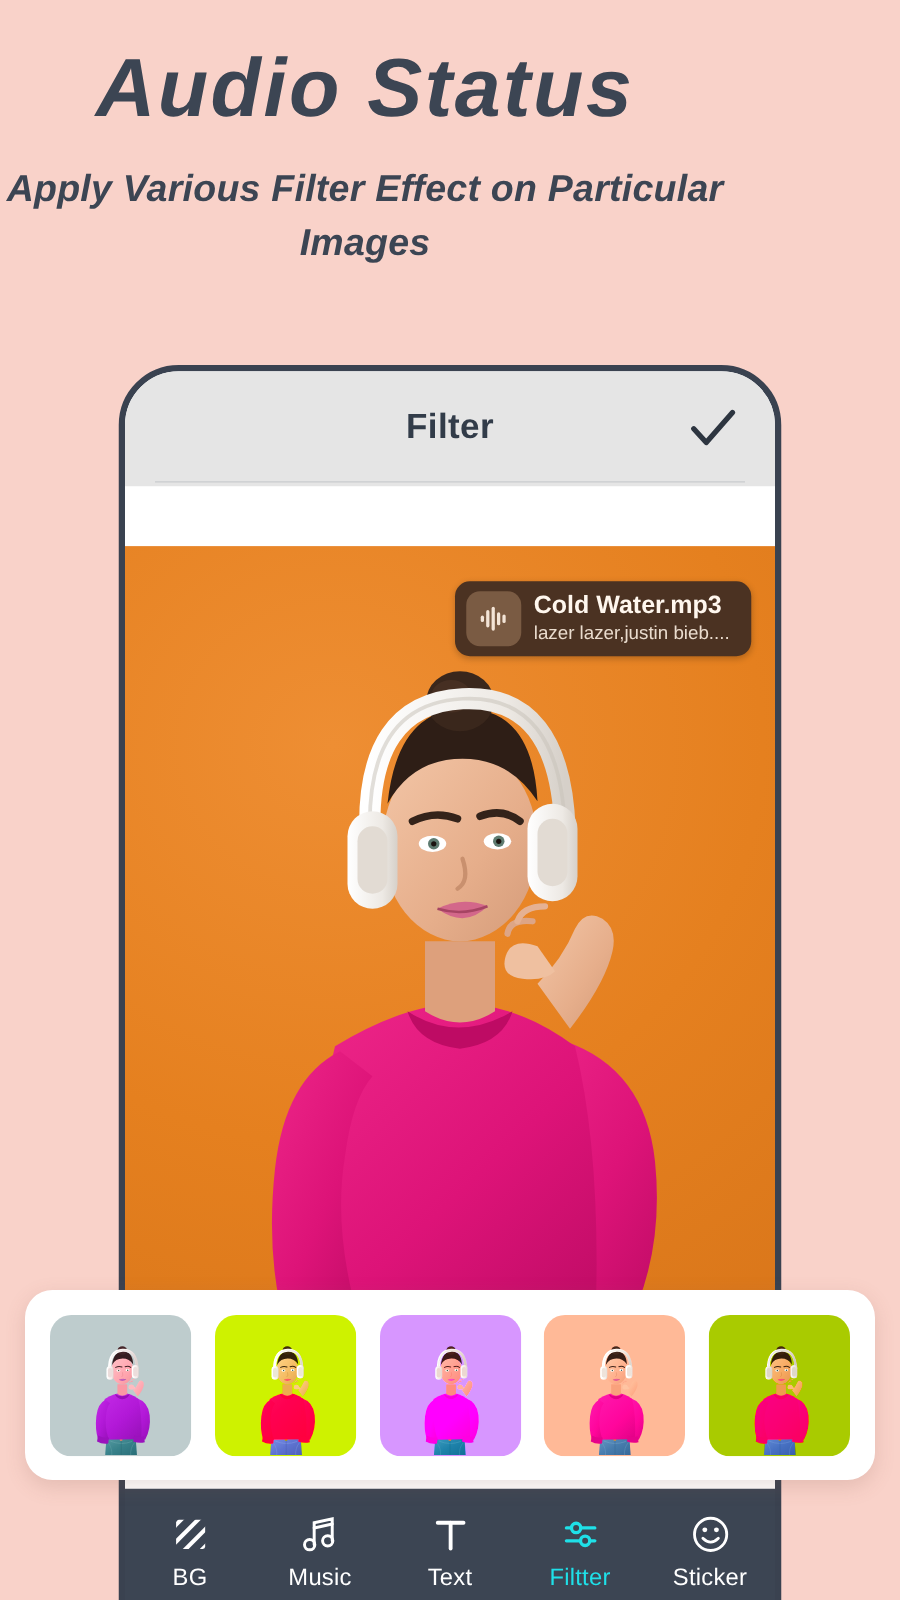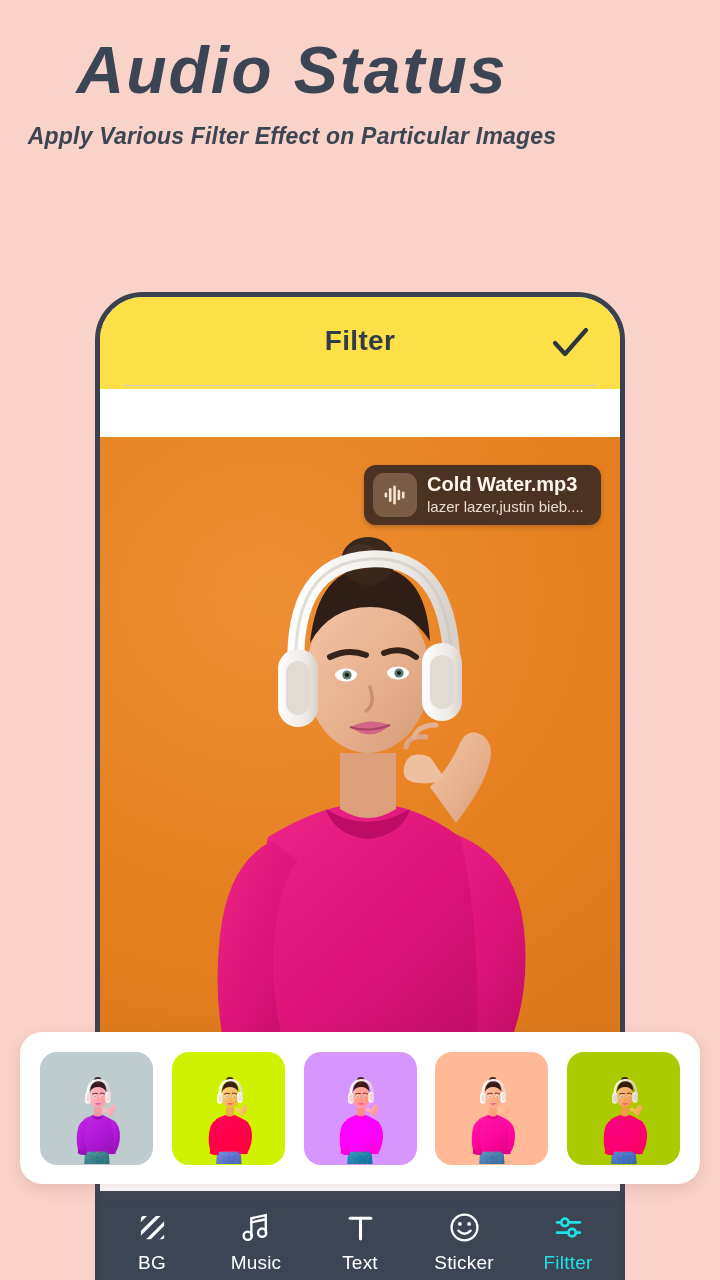--- a/index.html
+++ b/index.html
@@ -33,11 +33,11 @@
     line-height: 1.1;
   }
   .promo-sub {
-    font-size: 23px;
+    font-size: 30px;
     font-weight: 700;
     color: #3C4553;
     line-height: 1.45;
-    margin-top: 13px;
+    margin-top: 23px;
     letter-spacing: .2px;
   }
 

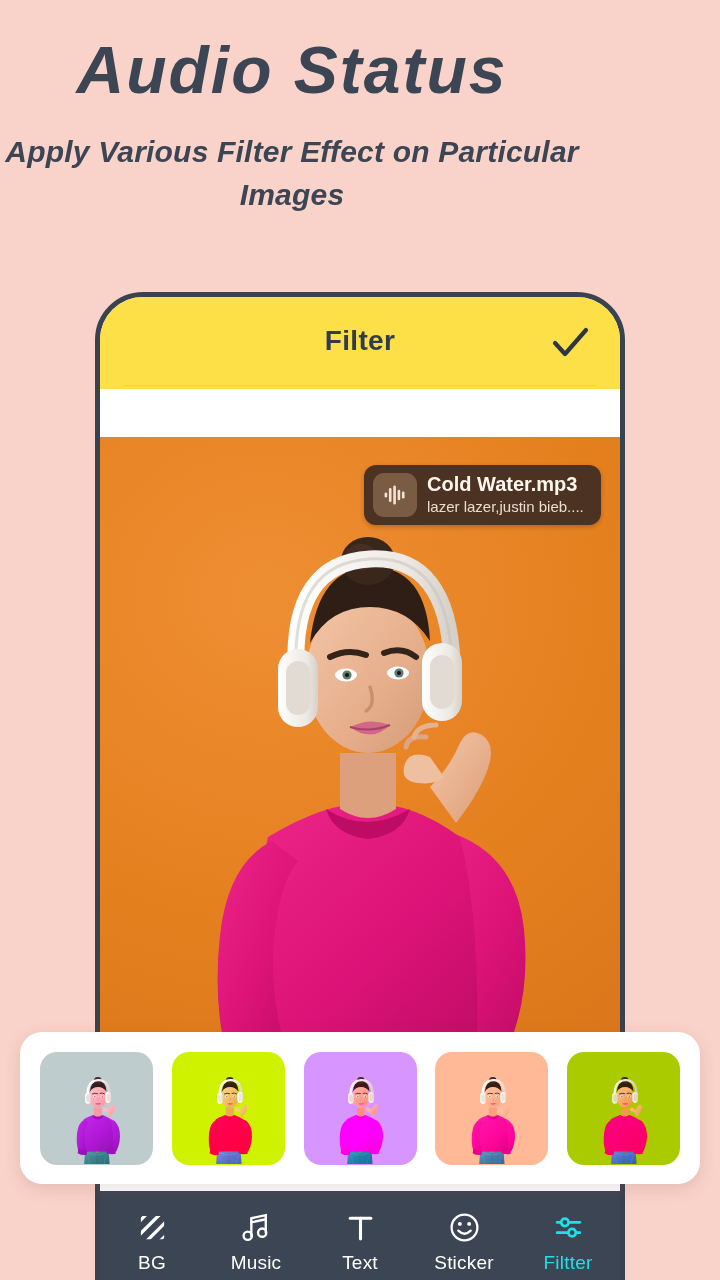--- a/index.html
+++ b/index.html
@@ -58,7 +58,7 @@
   .app-header {
     position: relative;
     height: 92px;
-    background: #fde047;
+    background: #e5e5e5;
   }
   .app-title {
     position: absolute;

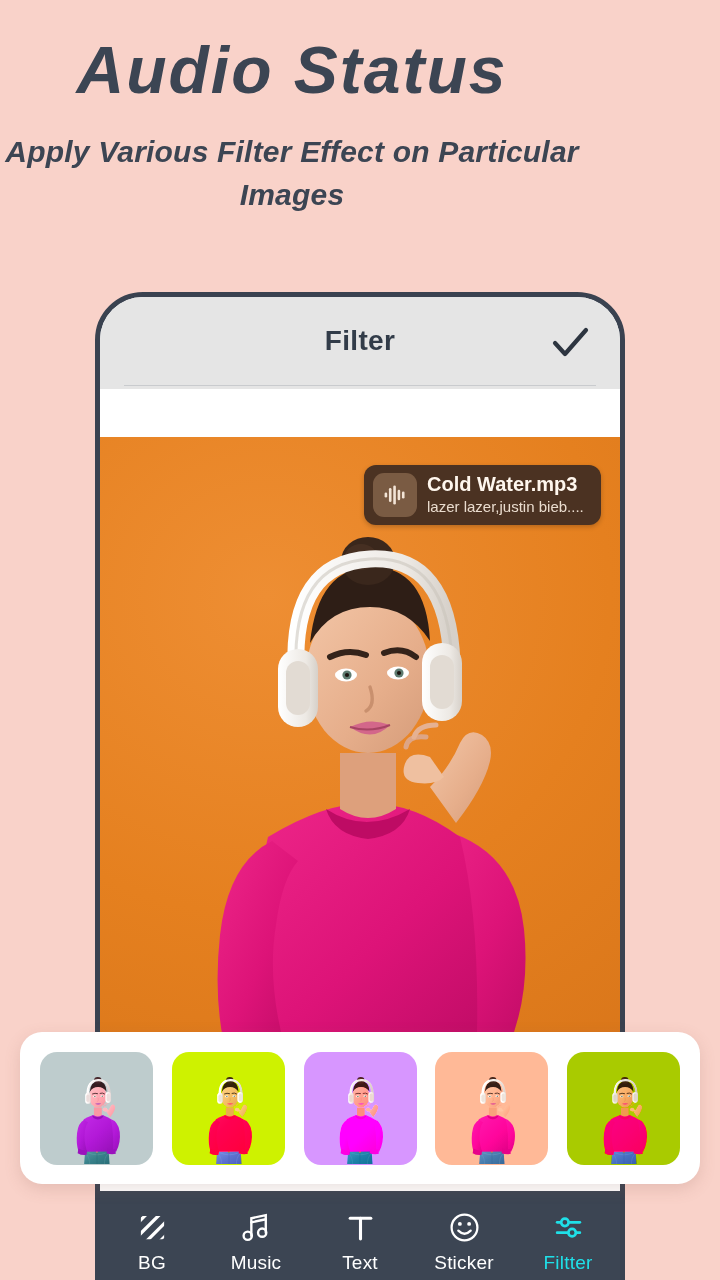--- a/index.html
+++ b/index.html
@@ -361,18 +361,6 @@
       <div class="nav-label">Text</div>
     </div>
 
-    <div class="nav-item">
-      <div class="nav-icon">
-        <svg viewBox="0 0 32 32" width="33" height="33">
-          <circle cx="16" cy="16" r="12.5" fill="none" stroke="#FFFFFF" stroke-width="2.2"></circle>
-          <circle cx="11.5" cy="12.5" r="1.9" fill="#FFFFFF"></circle>
-          <circle cx="20.5" cy="12.5" r="1.9" fill="#FFFFFF"></circle>
-          <path d="M10 19 q6 6 12 0" fill="none" stroke="#FFFFFF" stroke-width="2.2" stroke-linecap="round"></path>
-        </svg>
-      </div>
-      <div class="nav-label">Sticker</div>
-    </div>
-
     <div class="nav-item active">
       <div class="nav-icon">
         <svg viewBox="0 0 32 32" width="33" height="33">
@@ -389,6 +377,18 @@
       <div class="nav-label">Filtter</div>
     </div>
 
+    <div class="nav-item">
+      <div class="nav-icon">
+        <svg viewBox="0 0 32 32" width="33" height="33">
+          <circle cx="16" cy="16" r="12.5" fill="none" stroke="#FFFFFF" stroke-width="2.2"></circle>
+          <circle cx="11.5" cy="12.5" r="1.9" fill="#FFFFFF"></circle>
+          <circle cx="20.5" cy="12.5" r="1.9" fill="#FFFFFF"></circle>
+          <path d="M10 19 q6 6 12 0" fill="none" stroke="#FFFFFF" stroke-width="2.2" stroke-linecap="round"></path>
+        </svg>
+      </div>
+      <div class="nav-label">Sticker</div>
+    </div>
+
   </div>
 </div>
 

